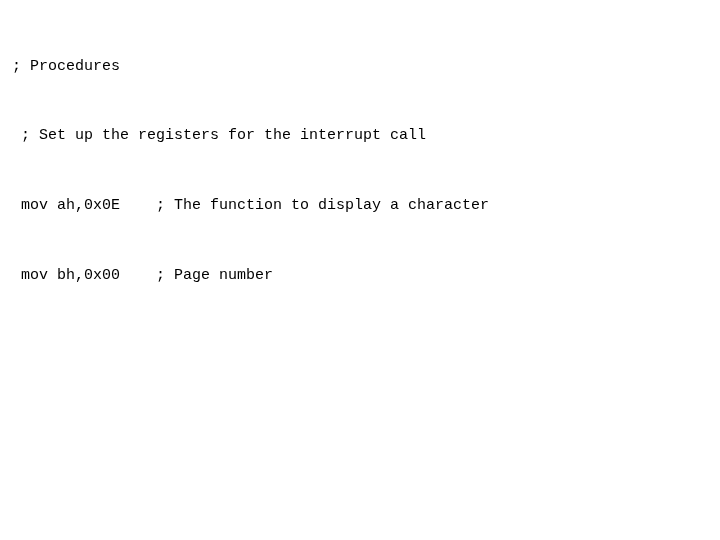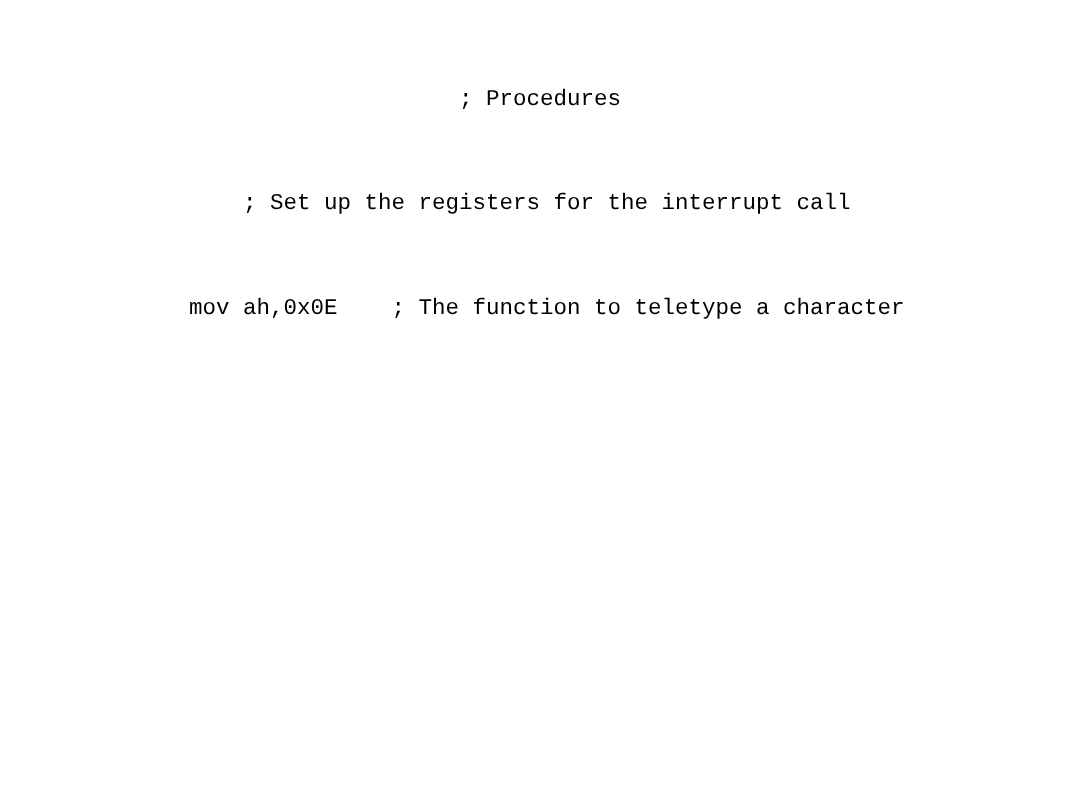--- a/index.html
+++ b/index.html
@@ -6,7 +6,6 @@
       margin: 0;
       padding: 0;
       box-sizing: border-box;
-      text-align: center;
     }
 
     body {

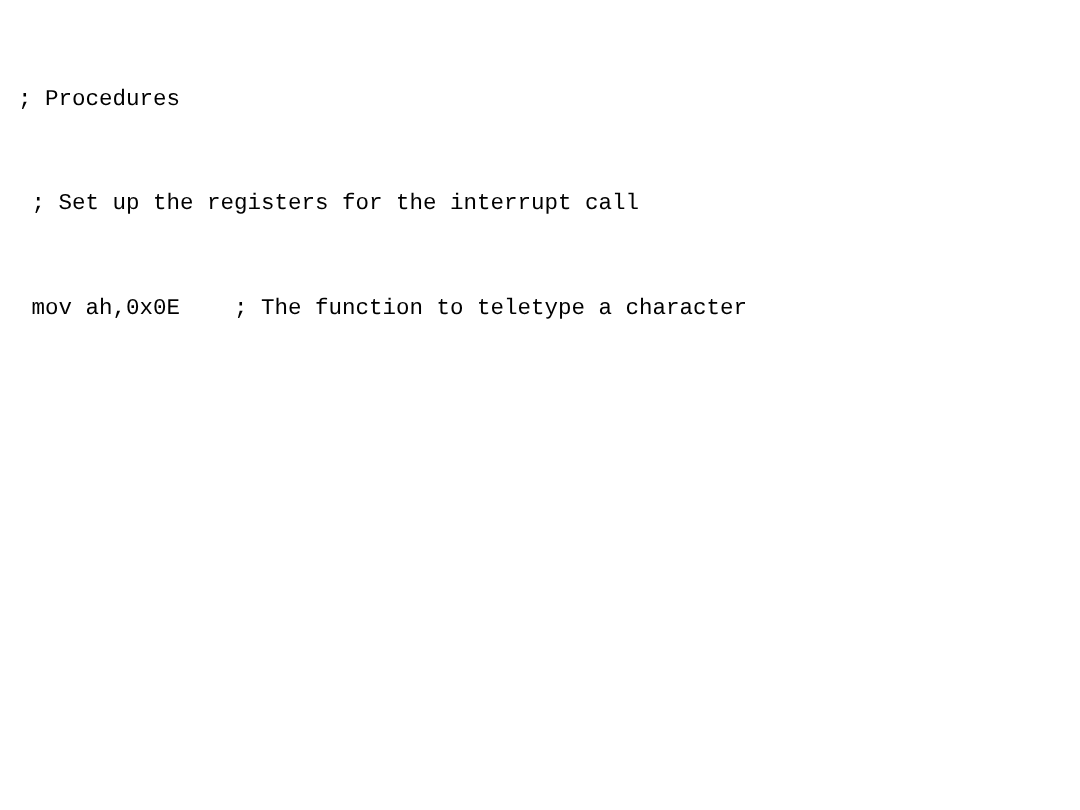--- a/index.html
+++ b/index.html
@@ -30,7 +30,7 @@
 <div class="code-block">
   <div>; Procedures</div>
   <div> ; Set up the registers for the interrupt call</div>
-  <div> mov ah,0x0E    ; The function to teletype a character</div>
+  <div> mov ah,0x0E    ; The function to display a character</div>
 </div>
 
 </body></html>

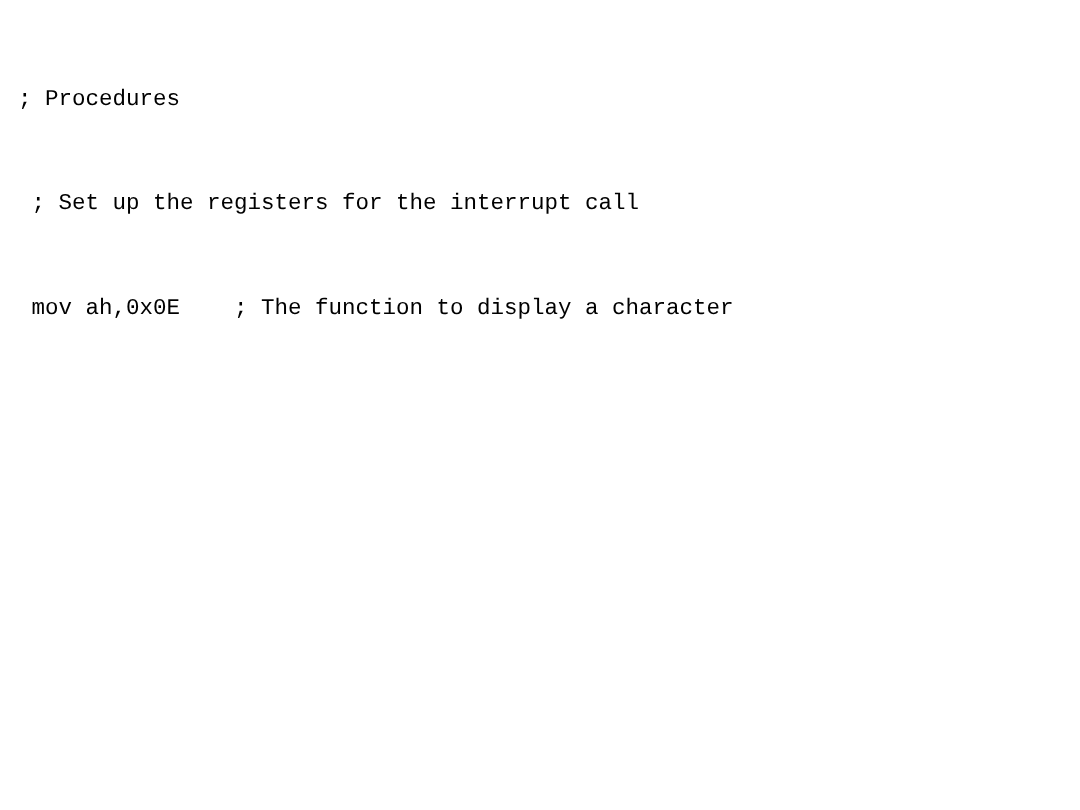--- a/index.html
+++ b/index.html
@@ -31,6 +31,7 @@
   <div>; Procedures</div>
   <div> ; Set up the registers for the interrupt call</div>
   <div> mov ah,0x0E    ; The function to display a character</div>
+  <div> mov bh,0x00    ; Page number</div>
 </div>
 
 </body></html>

